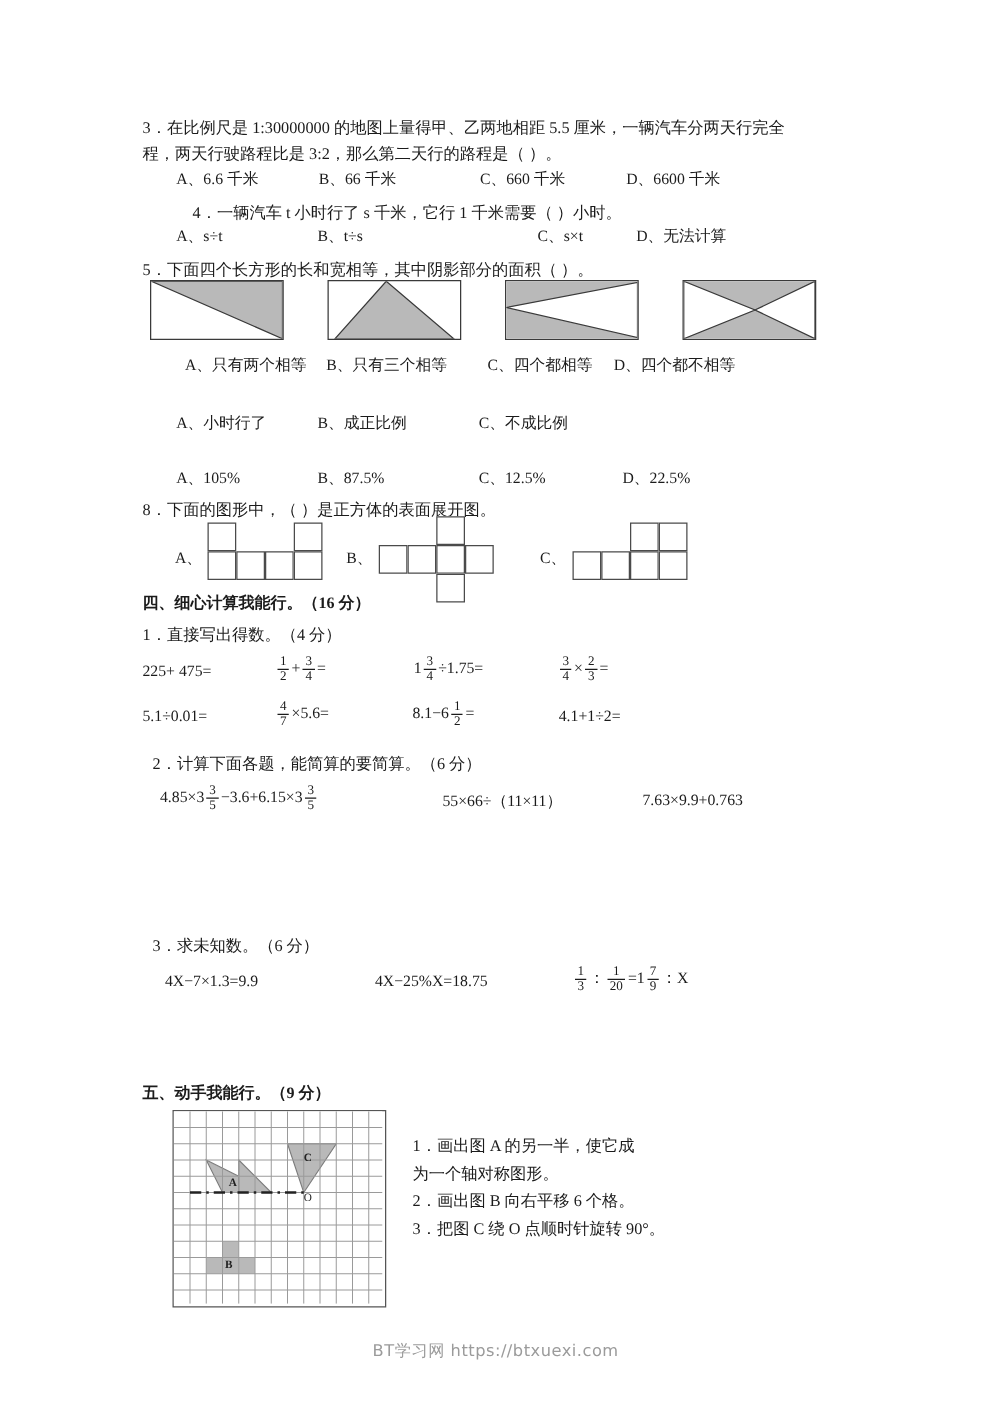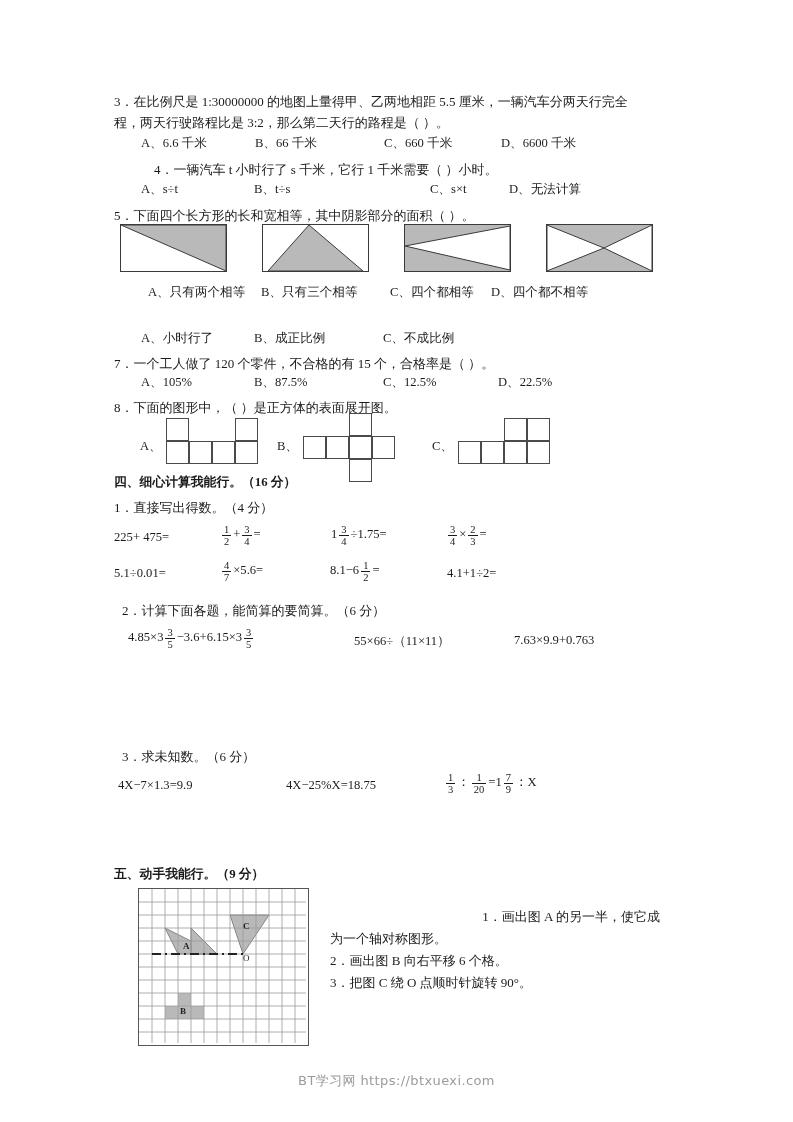--- a/index.html
+++ b/index.html
@@ -104,7 +104,6 @@
     <span class="opts" style="position:absolute;left:242px;">C、不成比例</span>
   </div>
 
-  <div class="blk ln" style="left:114px;top:353px;">7．一个工人做了 120 个零件，不合格的有 15 个，合格率是（    ）。</div>
   <div class="blk" style="left:141px;top:374px;width:545px;">
     <span class="opts" style="position:absolute;left:0;">A、105%</span>
     <span class="opts" style="position:absolute;left:113px;">B、87.5%</span>

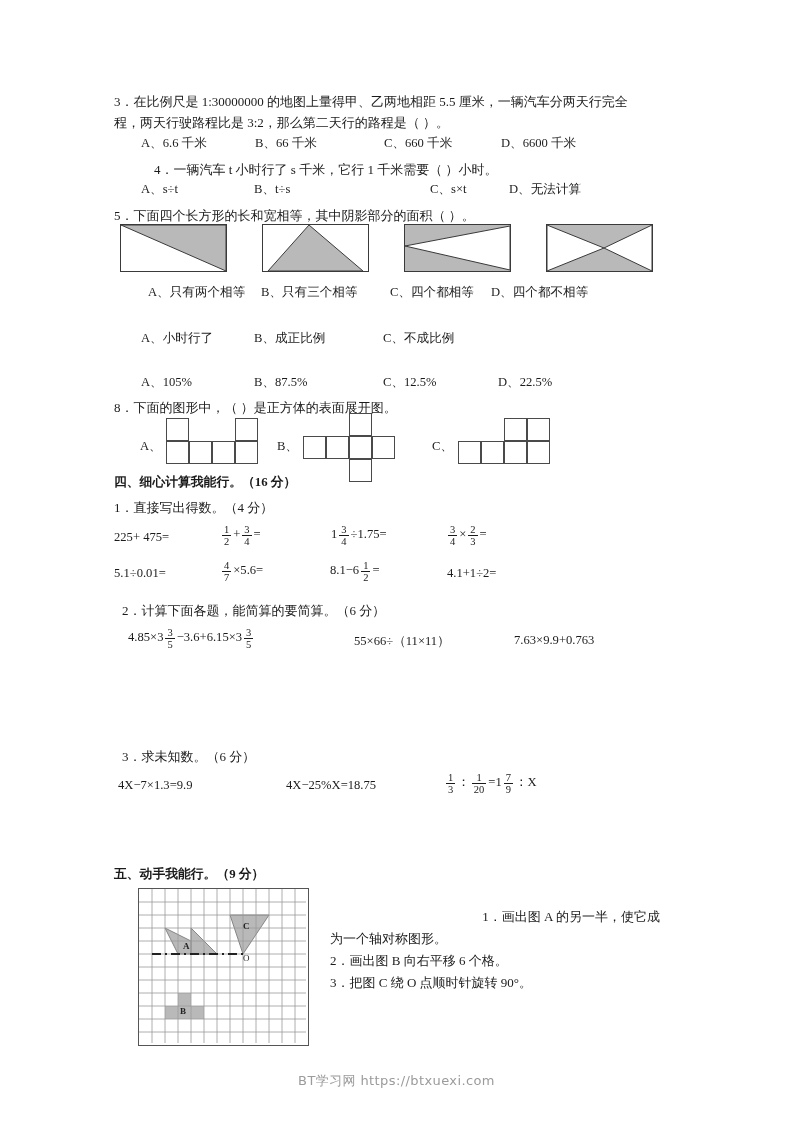--- a/index.html
+++ b/index.html
@@ -168,7 +168,7 @@
   </div>
 
   <div class="blk ln" style="left:122px;top:746px;">3．求未知数。（6 分）</div>
-  <div class="blk" style="left:100px;top:770px;width:600px;height:42px;">
+  <div class="blk" style="left:114px;top:770px;width:600px;height:42px;">
     <span class="expr" style="position:absolute;left:18px;top:8px;">4X−7×1.3=9.9</span>
     <span class="expr" style="position:absolute;left:186px;top:8px;">4X−25%X=18.75</span>
     <span class="expr" style="position:absolute;left:344px;top:2px;"><span class="frac"><span class="n">1</span><span class="d">3</span></span><span>：</span><span class="frac"><span class="n">1</span><span class="d">20</span></span><span>=</span><span class="w">1</span><span class="frac"><span class="n">7</span><span class="d">9</span></span><span>：X</span></span>

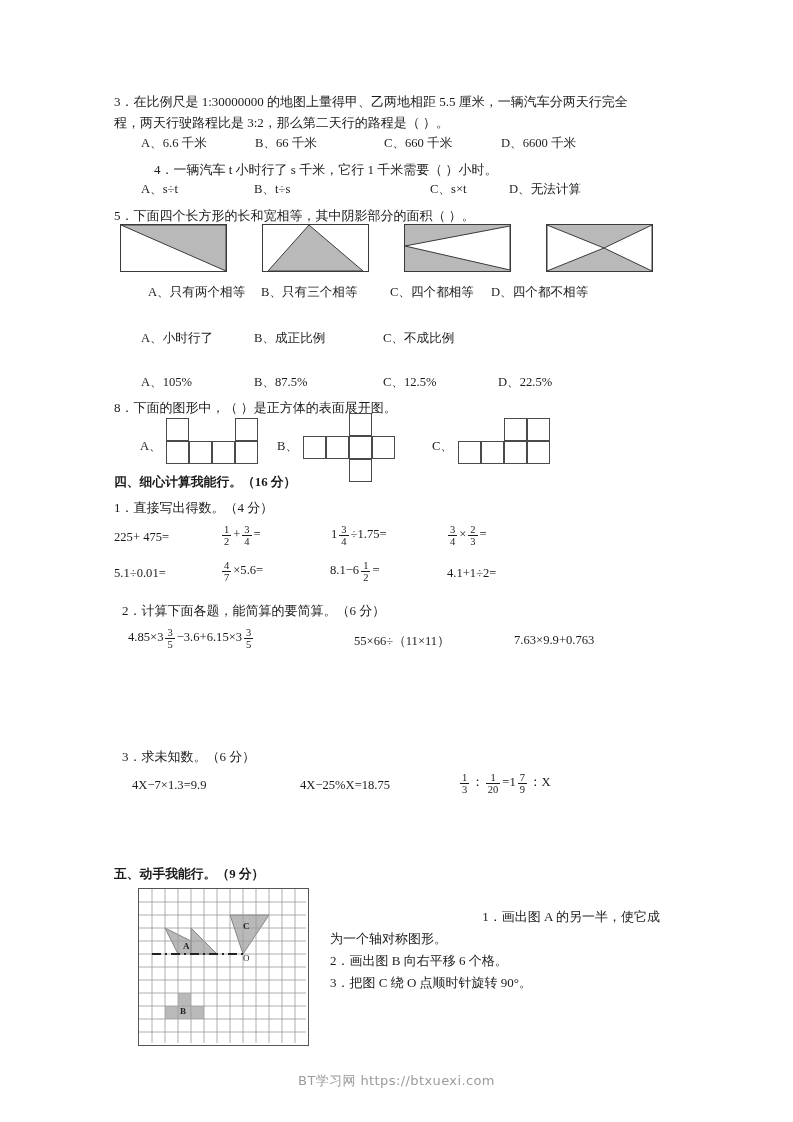--- a/index.html
+++ b/index.html
@@ -225,7 +225,7 @@
   </div>
 
   <div class="blk" style="left:330px;top:906px;width:330px;">
-    <div class="ln" style="line-height:22px;text-align:right;">1．画出图 A 的另一半，使它成</div>
+    <div class="ln" style="line-height:22px;">1．画出图 A 的另一半，使它成</div>
     <div class="ln" style="line-height:22px;">为一个轴对称图形。</div>
     <div class="ln" style="line-height:22px;">2．画出图 B 向右平移 6 个格。</div>
     <div class="ln" style="line-height:22px;">3．把图 C 绕 O 点顺时针旋转 90°。</div>

